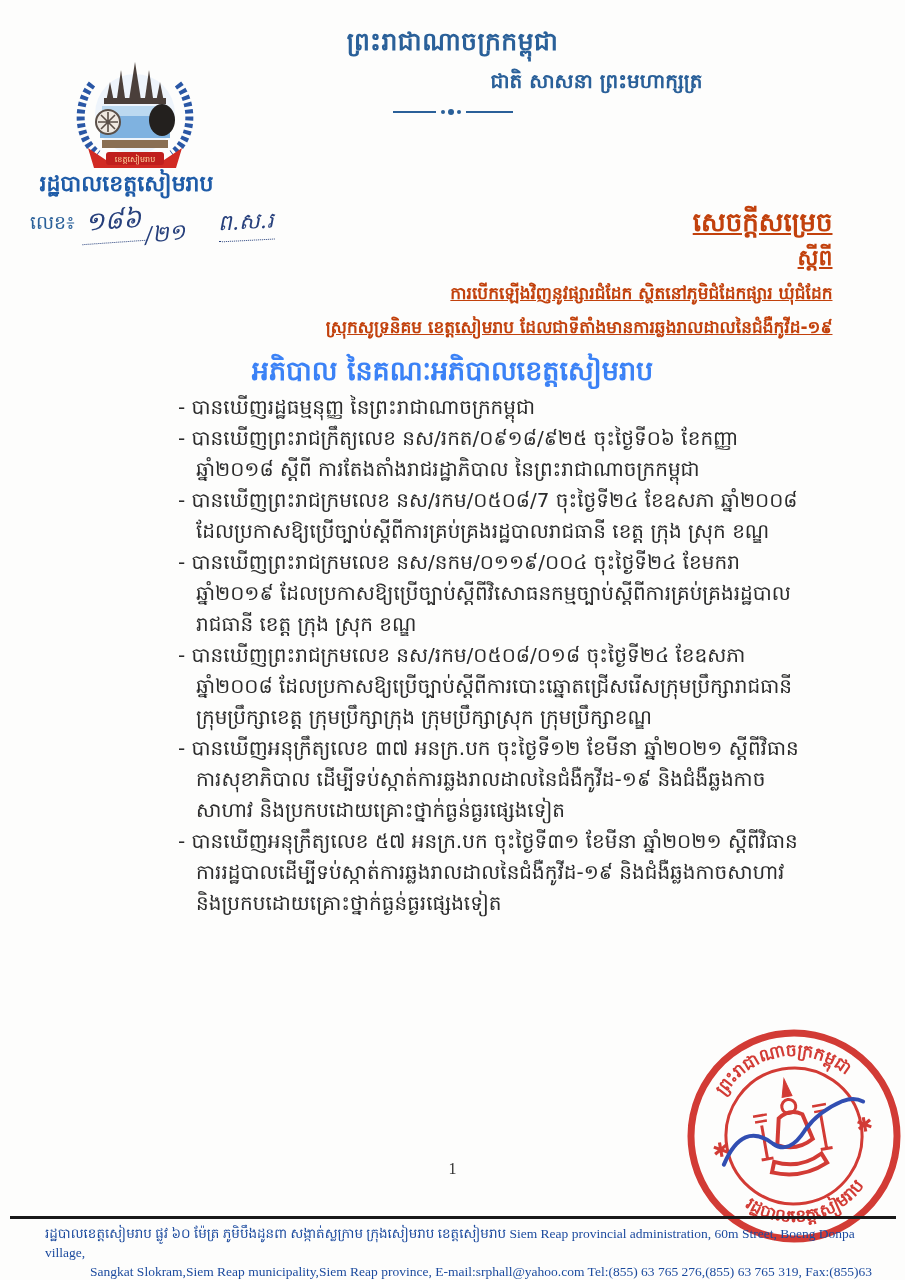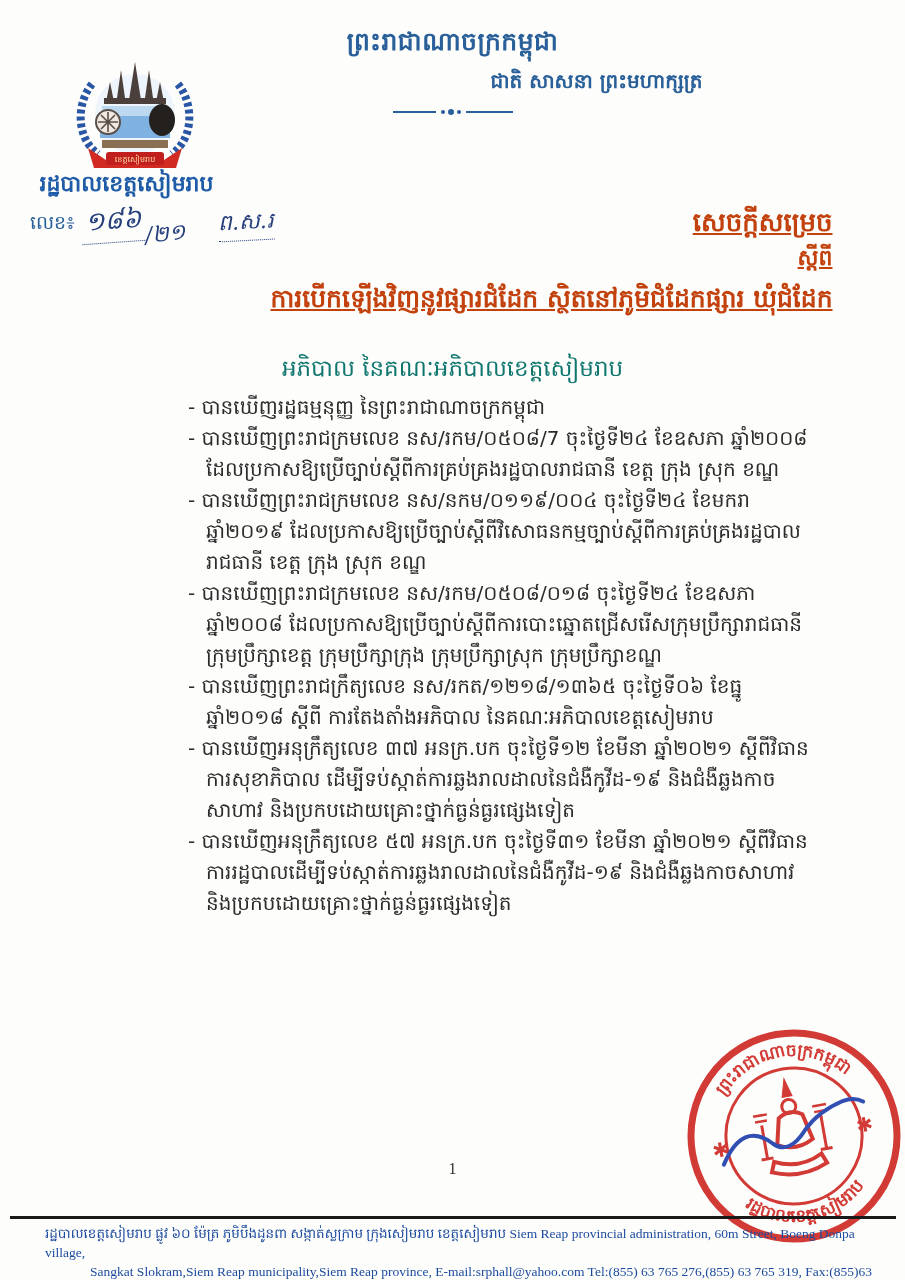--- a/index.html
+++ b/index.html
@@ -29,7 +29,7 @@
   .title-block { position:absolute; top:206px; left:50%; transform:translateX(-50%); width:760px; text-align:right; color:#c2410c;text-decoration:underline; }
   .doc-type { font-size:26px; font-weight:bold; }
   .regarding { font-size:22px; font-weight:bold; }
-  .subject { font-size:25px; font-weight:bold; line-height:34px; margin-top:6px; }
+  .subject { font-size:17px; font-weight:bold; line-height:34px; }
   .authority { position:absolute; top:354px; left:50%; transform:translateX(-50%);
                font-size:23px; font-weight:normal; color:#0f766e; white-space:nowrap; }
   

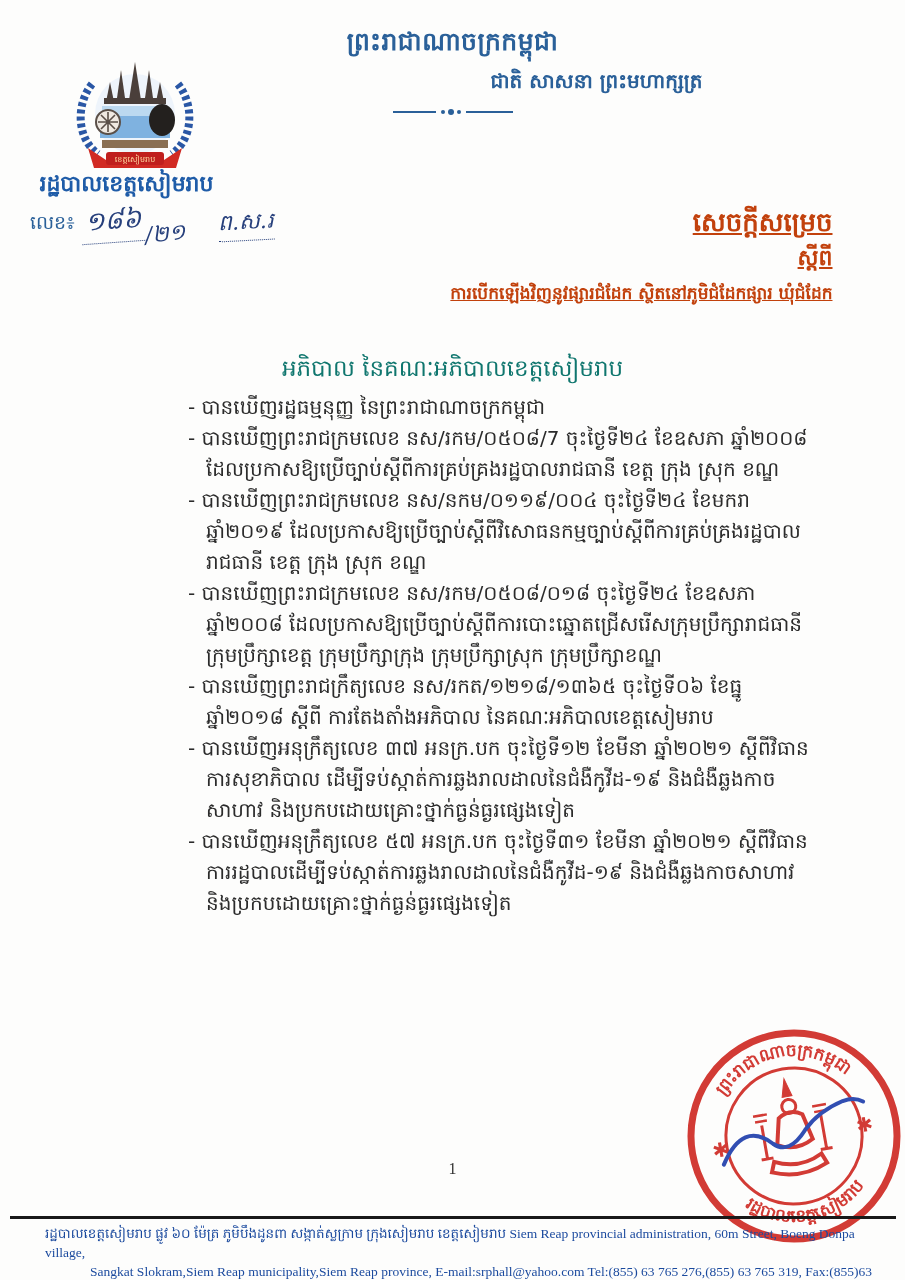--- a/index.html
+++ b/index.html
@@ -108,6 +108,7 @@
     <div class="regarding">ស្តីពី</div>
     <div class="subject">
       <div>ការបើកឡើងវិញនូវផ្សារជំដែក ស្ថិតនៅភូមិជំដែកផ្សារ ឃុំជំដែក</div>
+      <div>ស្រុកសូទ្រនិគម ខេត្តសៀមរាប ដែលជាទីតាំងមានការឆ្លងរាលដាលនៃជំងឺកូវីដ-១៩</div>
     </div>
   </div>
 

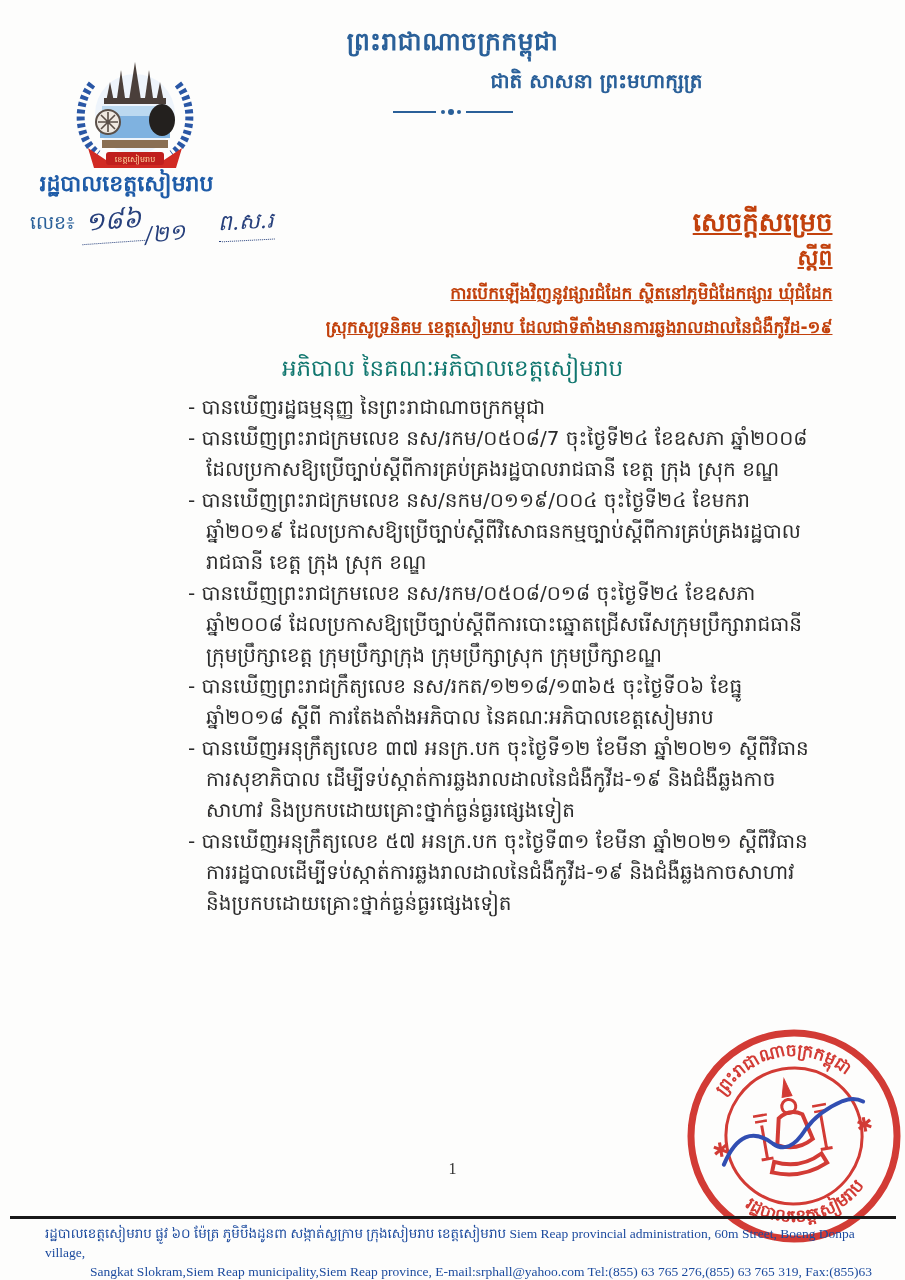--- a/index.html
+++ b/index.html
@@ -31,7 +31,7 @@
   .regarding { font-size:22px; font-weight:bold; }
   .subject { font-size:17px; font-weight:bold; line-height:34px; }
   .authority { position:absolute; top:354px; left:50%; transform:translateX(-50%);
-               font-size:23px; font-weight:normal; color:#0f766e; white-space:nowrap; }
+               font-size:27px; font-weight:bold; color:#3b82f6; white-space:nowrap; }
   
   .body-list { position:absolute; top:392px; left:188px; width:622px; }
   .item { font-size:20px; line-height:31px; color:#2b2b2b; padding-left:18px; text-indent:-18px; }

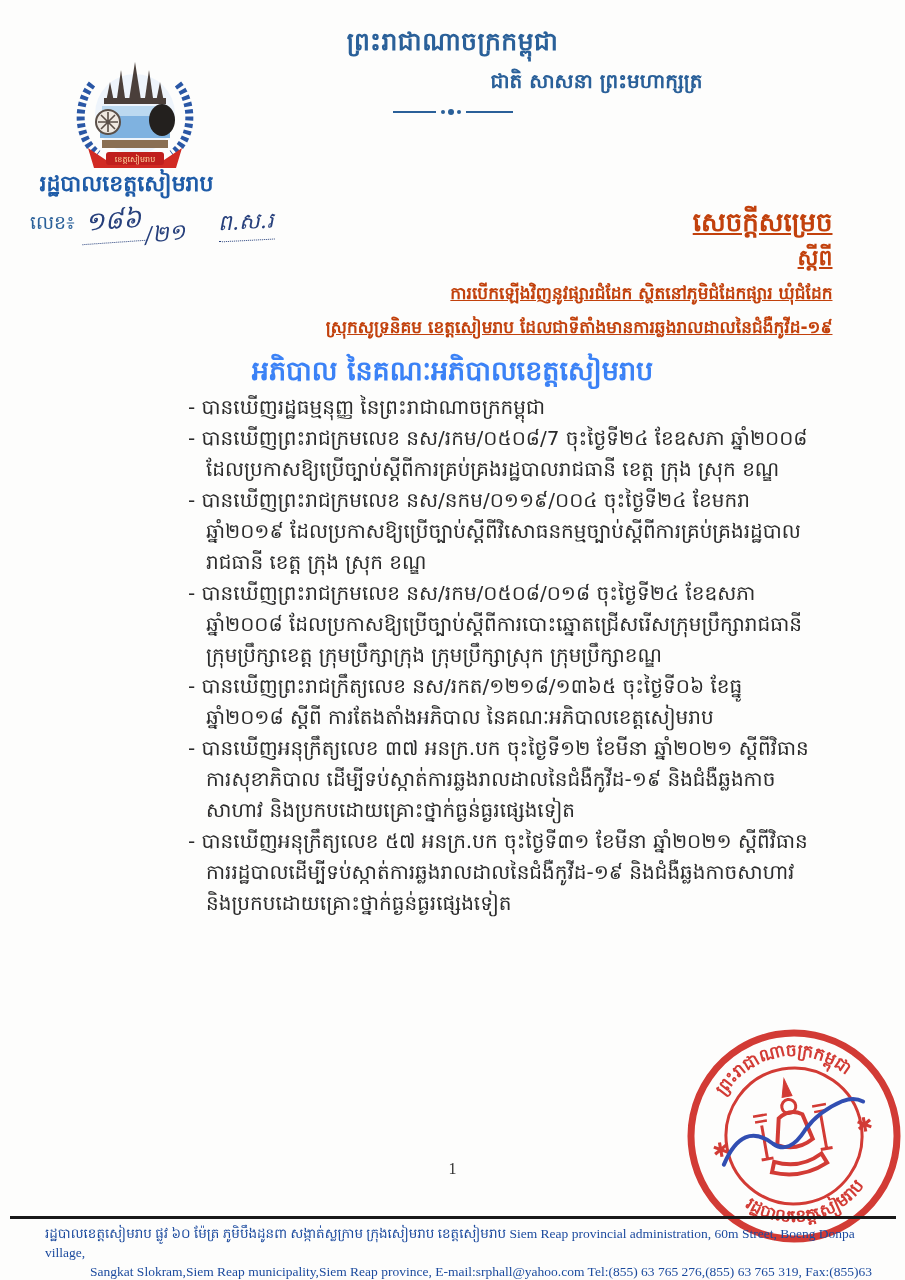--- a/index.html
+++ b/index.html
@@ -33,7 +33,7 @@
   .authority { position:absolute; top:354px; left:50%; transform:translateX(-50%);
                font-size:27px; font-weight:bold; color:#3b82f6; white-space:nowrap; }
   
-  .body-list { position:absolute; top:392px; left:188px; width:622px; }
+  .body-list { position:absolute; top:392px; left:178px; width:622px; }
   .item { font-size:20px; line-height:31px; color:#2b2b2b; padding-left:18px; text-indent:-18px; }
   .item::before { content:"- "; }
   

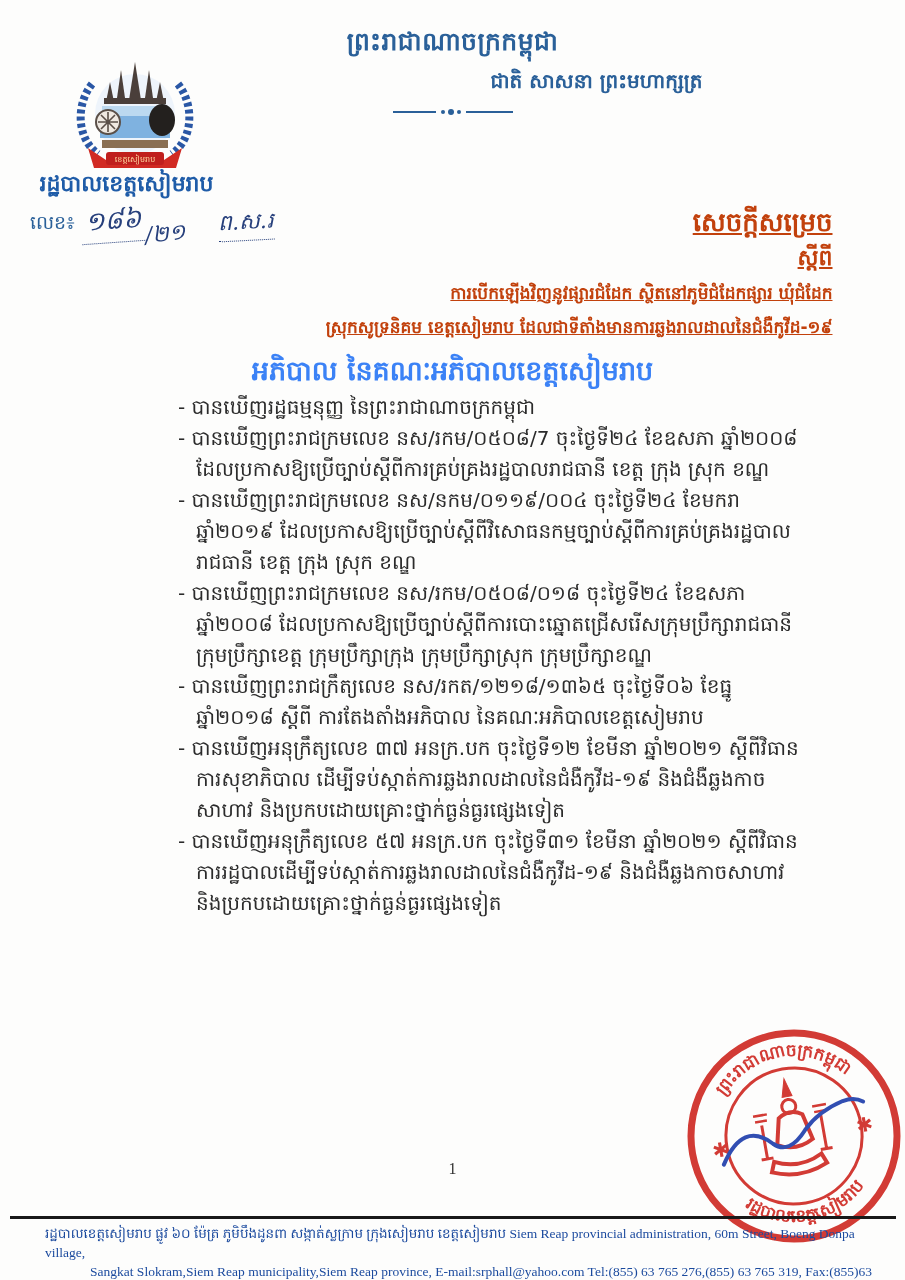--- a/index.html
+++ b/index.html
@@ -116,6 +116,7 @@
 
   <div class="body-list">
     <div class="item">បានឃើញរដ្ឋធម្មនុញ្ញ នៃព្រះរាជាណាចក្រកម្ពុជា</div>
+    <div class="item">បានឃើញព្រះរាជក្រឹត្យលេខ នស/រកត/០៩១៨/៩២៥ ចុះថ្ងៃទី០៦ ខែកញ្ញា ឆ្នាំ២០១៨ ស្តីពី ការតែងតាំងរាជរដ្ឋាភិបាល នៃព្រះរាជាណាចក្រកម្ពុជា</div>
     <div class="item">បានឃើញព្រះរាជក្រមលេខ នស/រកម/០៥០៨/7 ចុះថ្ងៃទី២៤ ខែឧសភា ឆ្នាំ២០០៨ ដែលប្រកាសឱ្យប្រើច្បាប់ស្តីពីការគ្រប់គ្រងរដ្ឋបាលរាជធានី ខេត្ត ក្រុង ស្រុក ខណ្ឌ</div>
     <div class="item">បានឃើញព្រះរាជក្រមលេខ នស/នកម/០១១៩/០០៤ ចុះថ្ងៃទី២៤ ខែមករា ឆ្នាំ២០១៩ ដែលប្រកាសឱ្យប្រើច្បាប់ស្តីពីវិសោធនកម្មច្បាប់ស្តីពីការគ្រប់គ្រងរដ្ឋបាលរាជធានី ខេត្ត ក្រុង ស្រុក ខណ្ឌ</div>
     <div class="item">បានឃើញព្រះរាជក្រមលេខ នស/រកម/០៥០៨/០១៨ ចុះថ្ងៃទី២៤ ខែឧសភា ឆ្នាំ២០០៨ ដែលប្រកាសឱ្យប្រើច្បាប់ស្តីពីការបោះឆ្នោតជ្រើសរើសក្រុមប្រឹក្សារាជធានី ក្រុមប្រឹក្សាខេត្ត ក្រុមប្រឹក្សាក្រុង ក្រុមប្រឹក្សាស្រុក ក្រុមប្រឹក្សាខណ្ឌ</div>

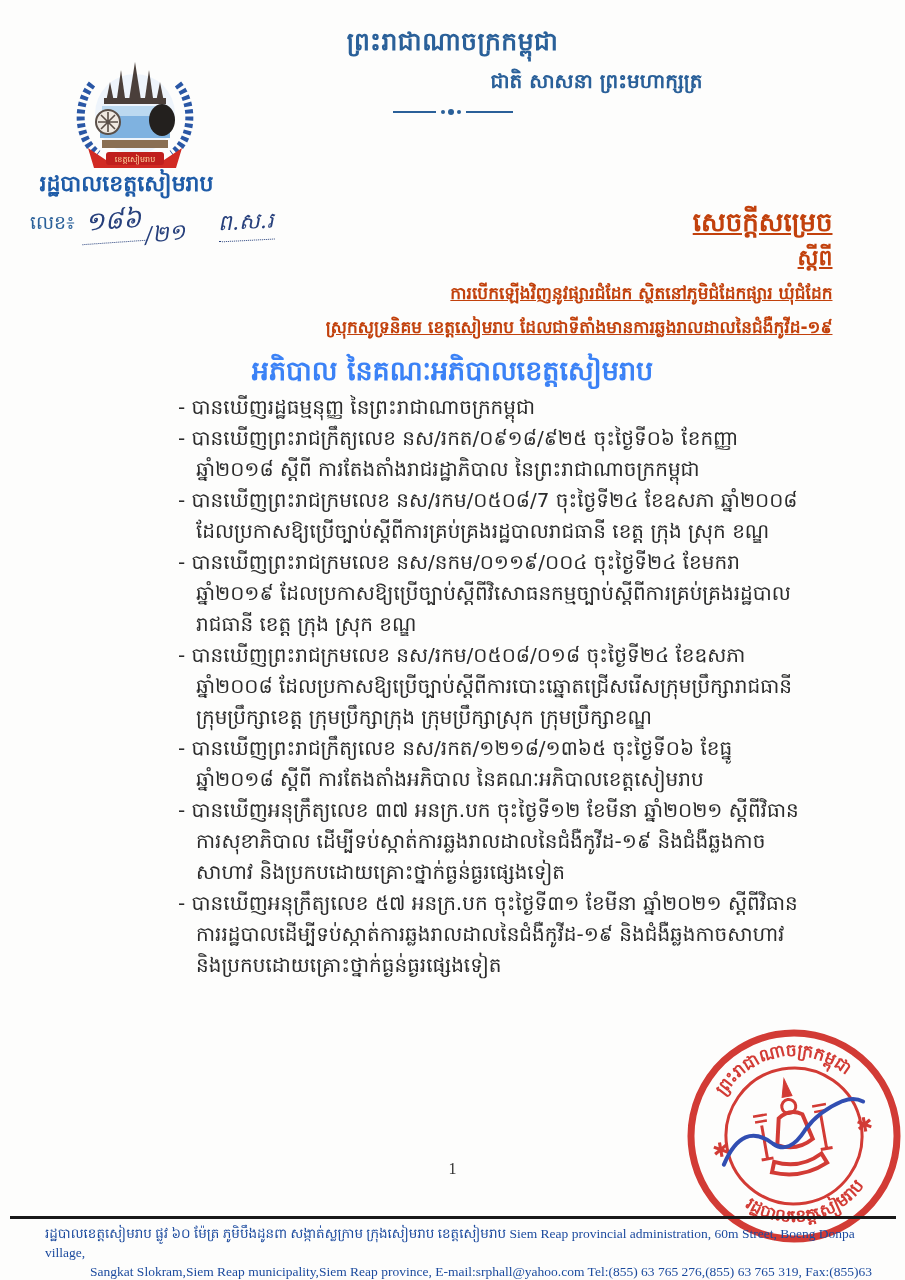--- a/index.html
+++ b/index.html
@@ -120,7 +120,6 @@
     <div class="item">បានឃើញព្រះរាជក្រមលេខ នស/រកម/០៥០៨/7 ចុះថ្ងៃទី២៤ ខែឧសភា ឆ្នាំ២០០៨ ដែលប្រកាសឱ្យប្រើច្បាប់ស្តីពីការគ្រប់គ្រងរដ្ឋបាលរាជធានី ខេត្ត ក្រុង ស្រុក ខណ្ឌ</div>
     <div class="item">បានឃើញព្រះរាជក្រមលេខ នស/នកម/០១១៩/០០៤ ចុះថ្ងៃទី២៤ ខែមករា ឆ្នាំ២០១៩ ដែលប្រកាសឱ្យប្រើច្បាប់ស្តីពីវិសោធនកម្មច្បាប់ស្តីពីការគ្រប់គ្រងរដ្ឋបាលរាជធានី ខេត្ត ក្រុង ស្រុក ខណ្ឌ</div>
     <div class="item">បានឃើញព្រះរាជក្រមលេខ នស/រកម/០៥០៨/០១៨ ចុះថ្ងៃទី២៤ ខែឧសភា ឆ្នាំ២០០៨ ដែលប្រកាសឱ្យប្រើច្បាប់ស្តីពីការបោះឆ្នោតជ្រើសរើសក្រុមប្រឹក្សារាជធានី ក្រុមប្រឹក្សាខេត្ត ក្រុមប្រឹក្សាក្រុង ក្រុមប្រឹក្សាស្រុក ក្រុមប្រឹក្សាខណ្ឌ</div>
-    <div class="item">បានឃើញព្រះរាជក្រឹត្យលេខ នស/រកត/១២១៨/១៣៦៥ ចុះថ្ងៃទី០៦ ខែធ្នូ ឆ្នាំ២០១៨ ស្តីពី ការតែងតាំងអភិបាល នៃគណៈអភិបាលខេត្តសៀមរាប</div>
     <div class="item">បានឃើញអនុក្រឹត្យលេខ ៣៧ អនក្រ.បក ចុះថ្ងៃទី១២ ខែមីនា ឆ្នាំ២០២១ ស្តីពីវិធានការសុខាភិបាល ដើម្បីទប់ស្កាត់ការឆ្លងរាលដាលនៃជំងឺកូវីដ-១៩ និងជំងឺឆ្លងកាចសាហាវ និងប្រកបដោយគ្រោះថ្នាក់ធ្ងន់ធ្ងរផ្សេងទៀត</div>
     <div class="item">បានឃើញអនុក្រឹត្យលេខ ៥៧ អនក្រ.បក ចុះថ្ងៃទី៣១ ខែមីនា ឆ្នាំ២០២១ ស្តីពីវិធានការរដ្ឋបាលដើម្បីទប់ស្កាត់ការឆ្លងរាលដាលនៃជំងឺកូវីដ-១៩ និងជំងឺឆ្លងកាចសាហាវ និងប្រកបដោយគ្រោះថ្នាក់ធ្ងន់ធ្ងរផ្សេងទៀត</div>
   </div>

